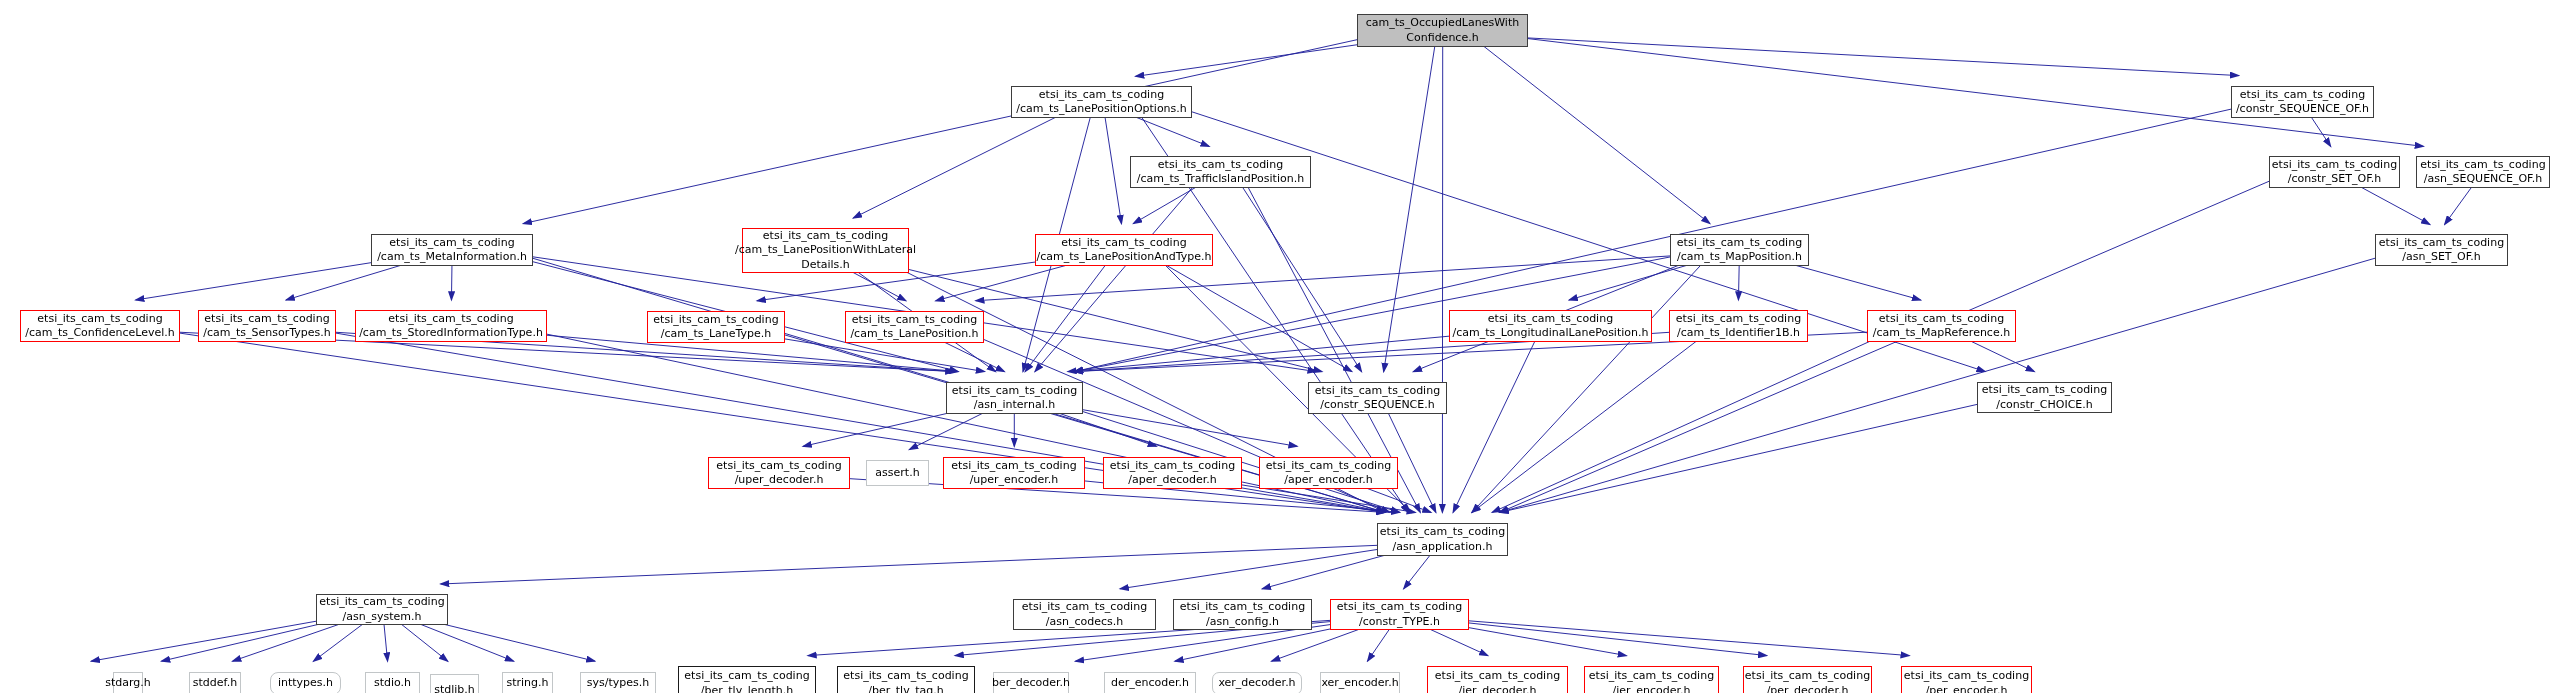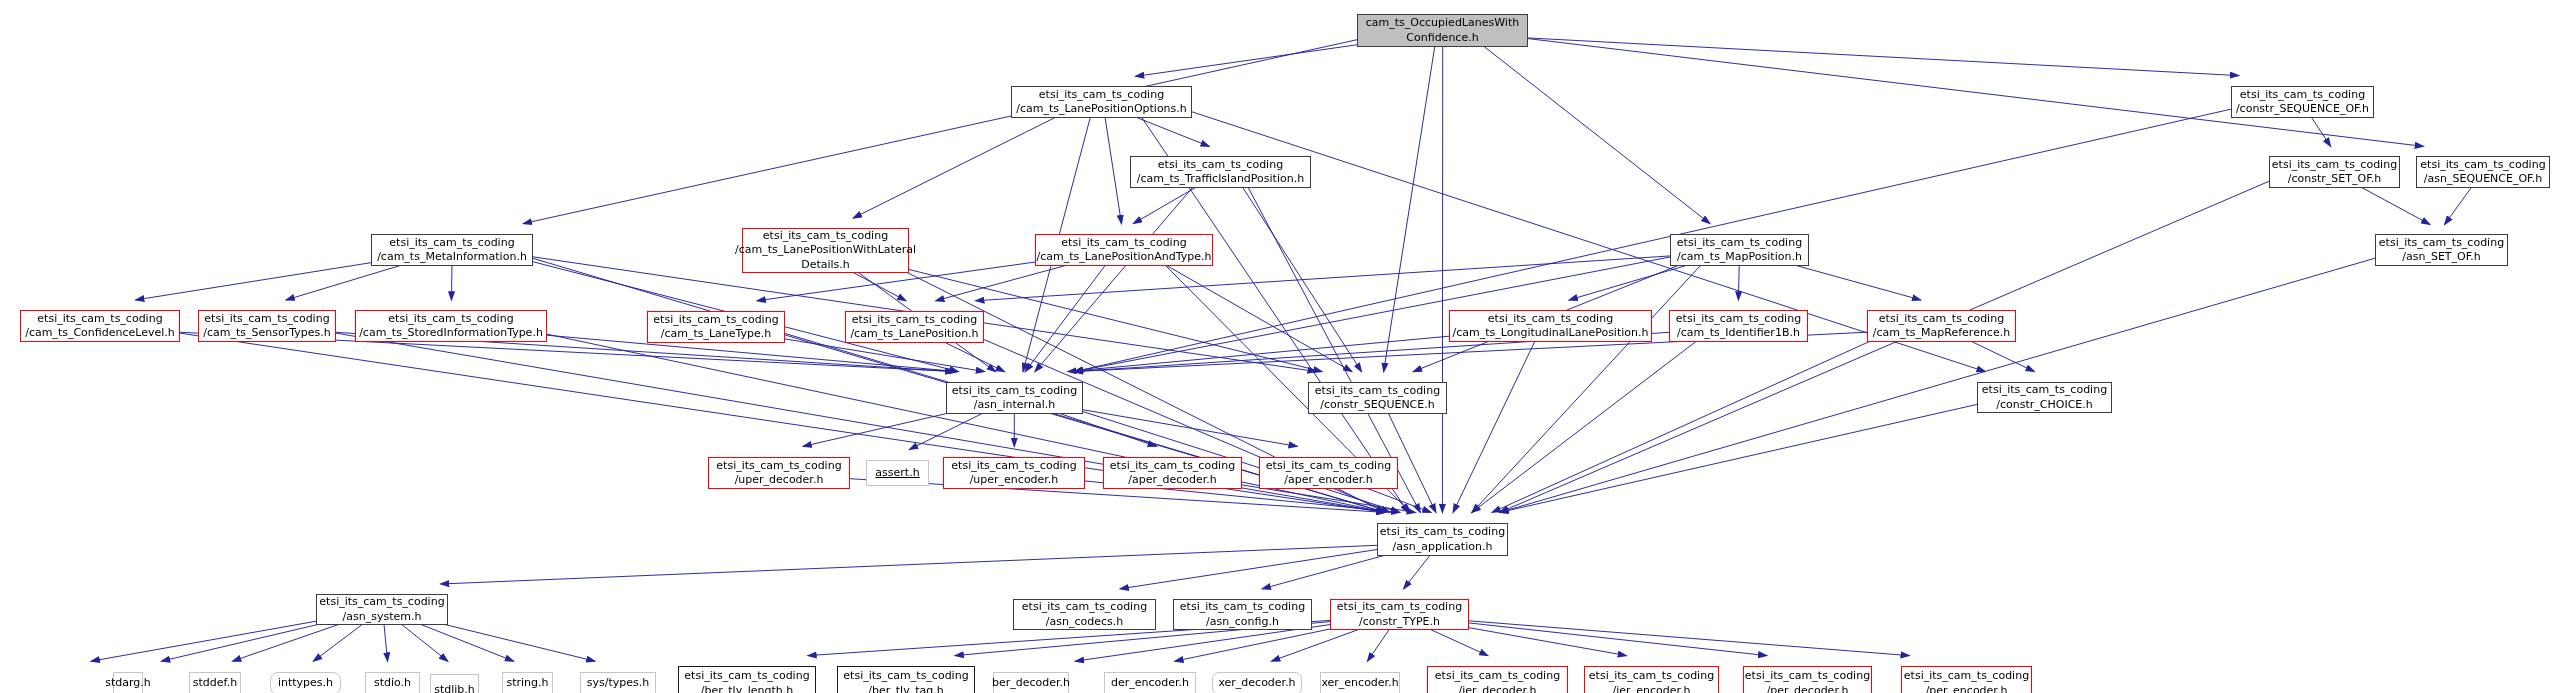--- a/index.html
+++ b/index.html
@@ -219,7 +219,7 @@
       <div class="nl">etsi_its_cam_ts_coding</div>
       <div class="nl">/uper_decoder.h</div>
     </div>
-    <div class="node plain" style="left: 866px; top: 450px; width: 63px; height: 26px; text-decoration: underline;">
+    <div class="node plain" style="left: 866px; top: 450px; width: 63px; height: 26px;">
       <div class="nl">assert.h</div>
     </div>
     <div class="node red" style="left: 943px; top: 447px; width: 142px; height: 32px;">

